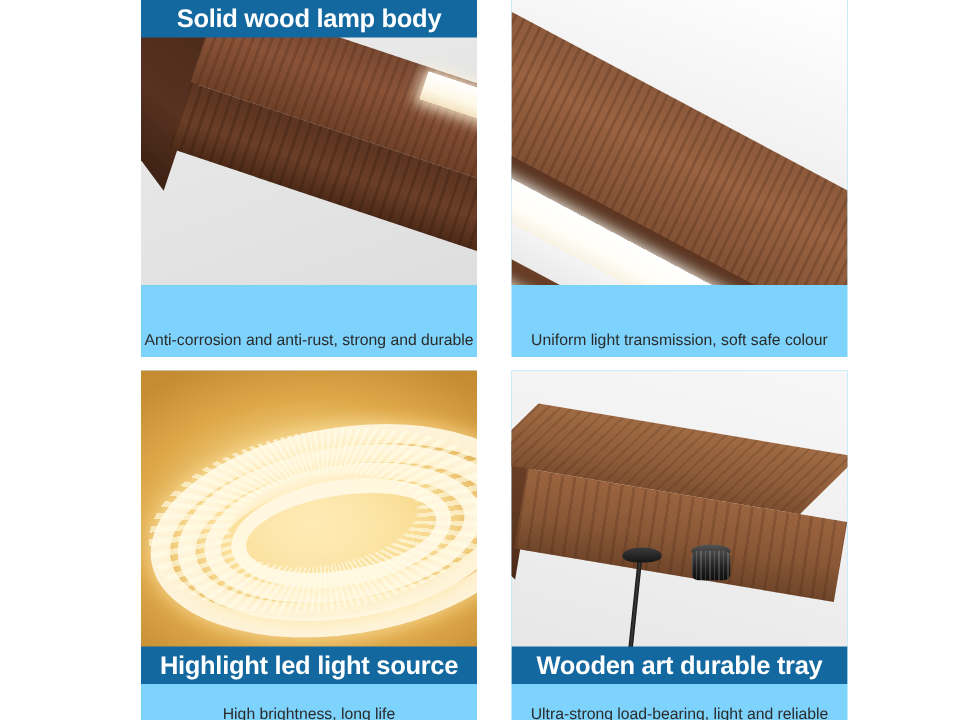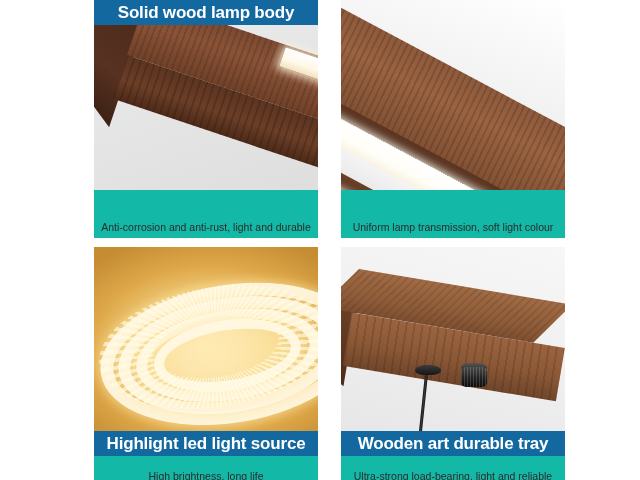--- a/index.html
+++ b/index.html
@@ -34,7 +34,7 @@
   .cell {
     position: relative;
     overflow: hidden;
-    background: #14b8a6;
+    background: #7dd3fc;
     margin-left: 19px;
   }
   .spacer { background: #ffffff; }

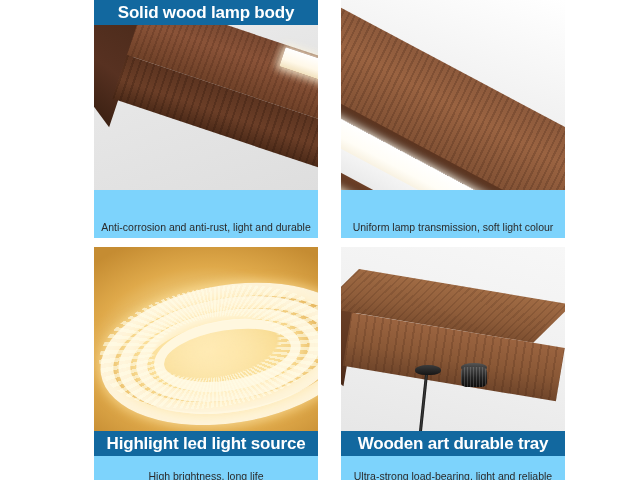--- a/index.html
+++ b/index.html
@@ -322,7 +322,7 @@
       <div class="caption-bar">
         <span class="caption-text">Solid wood lamp body</span>
       </div>
-      <div class="sub-text r1sub">Anti-corrosion and anti-rust, light and durable</div>
+      <div class="sub-text r1sub">Anti-corrosion and anti-rust, strong and durable</div>
     </div>
 
     <div class="spacer"></div>

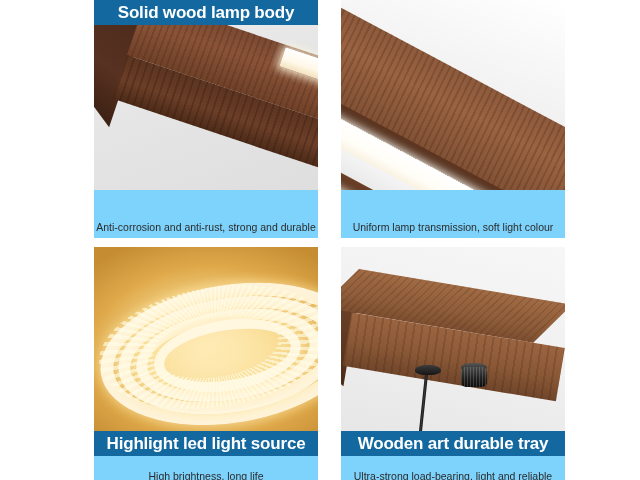--- a/index.html
+++ b/index.html
@@ -338,7 +338,7 @@
         <div class="tr-band tr-acrylic2"></div>
         <div class="tr-band tr-wood3"></div>
       </div>
-      <div class="sub-text r1sub">Uniform lamp transmission, soft light colour</div>
+      <div class="sub-text r1sub">Uniform light transmission, soft safe colour</div>
     </div>
 
     <div class="spacer"></div>

